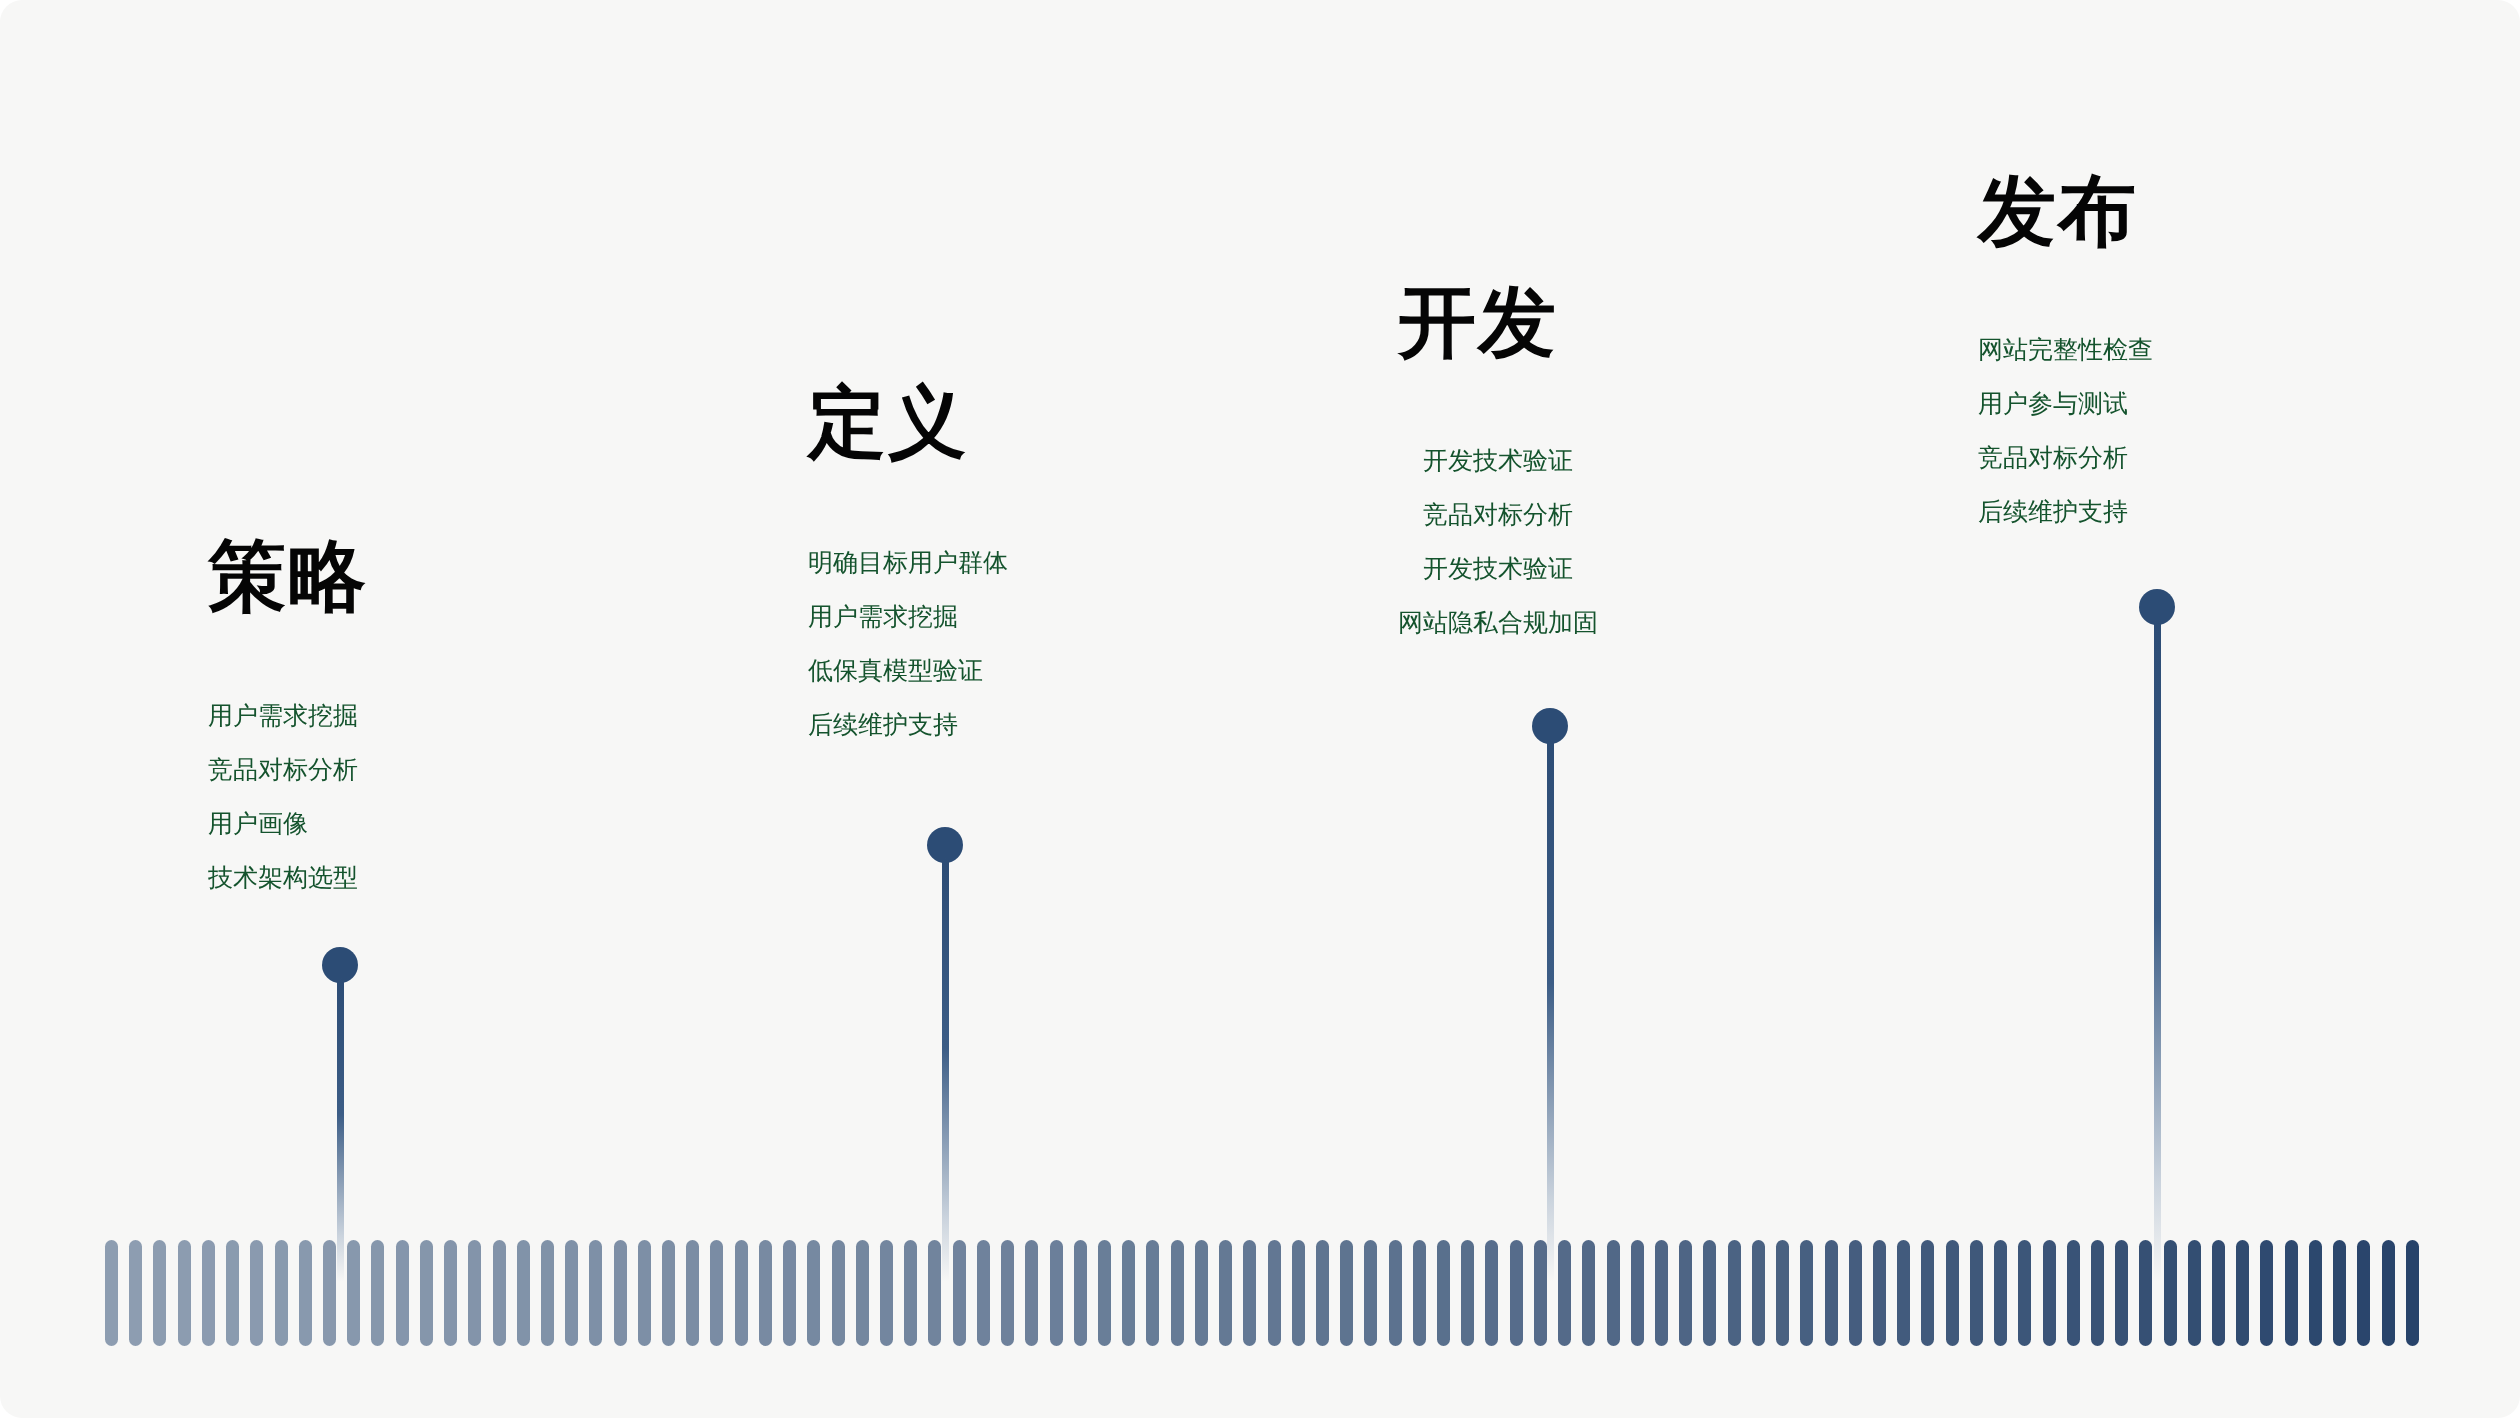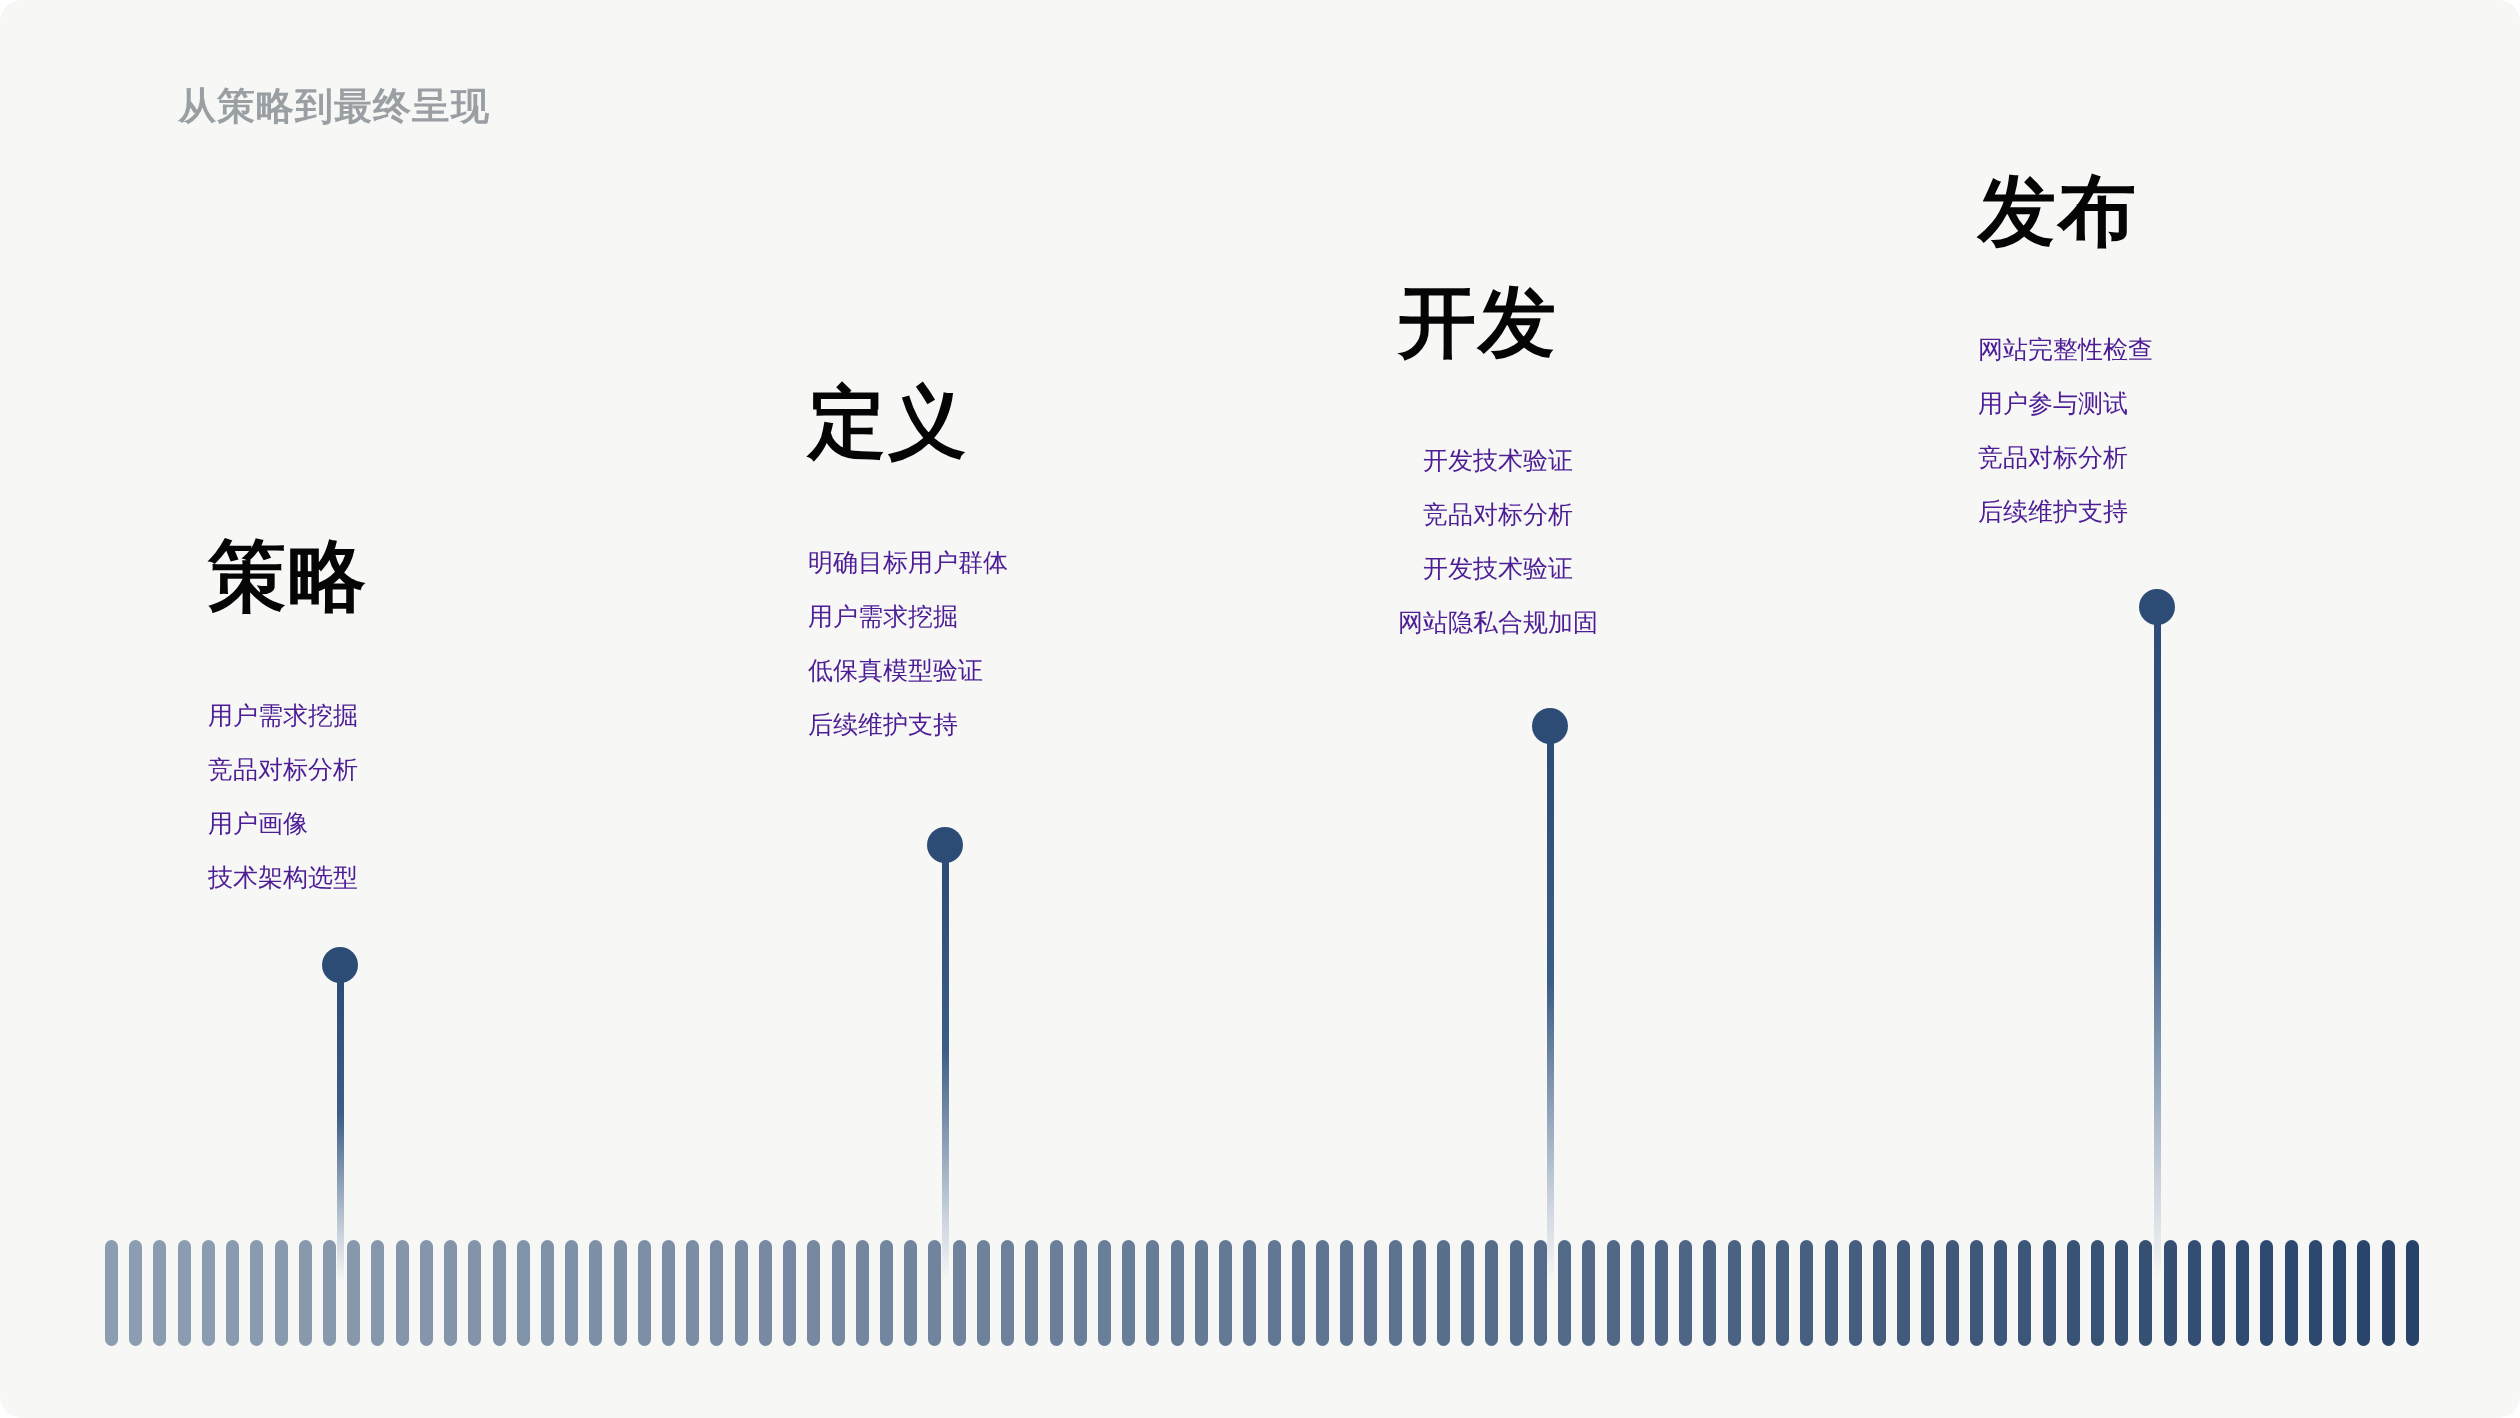--- a/index.html
+++ b/index.html
@@ -105,7 +105,6 @@
   <div id="card">
 
     <div id="header">
-      <span class="hline">从策略到最终呈现</span>
     </div>
 
     <div class="milestone">

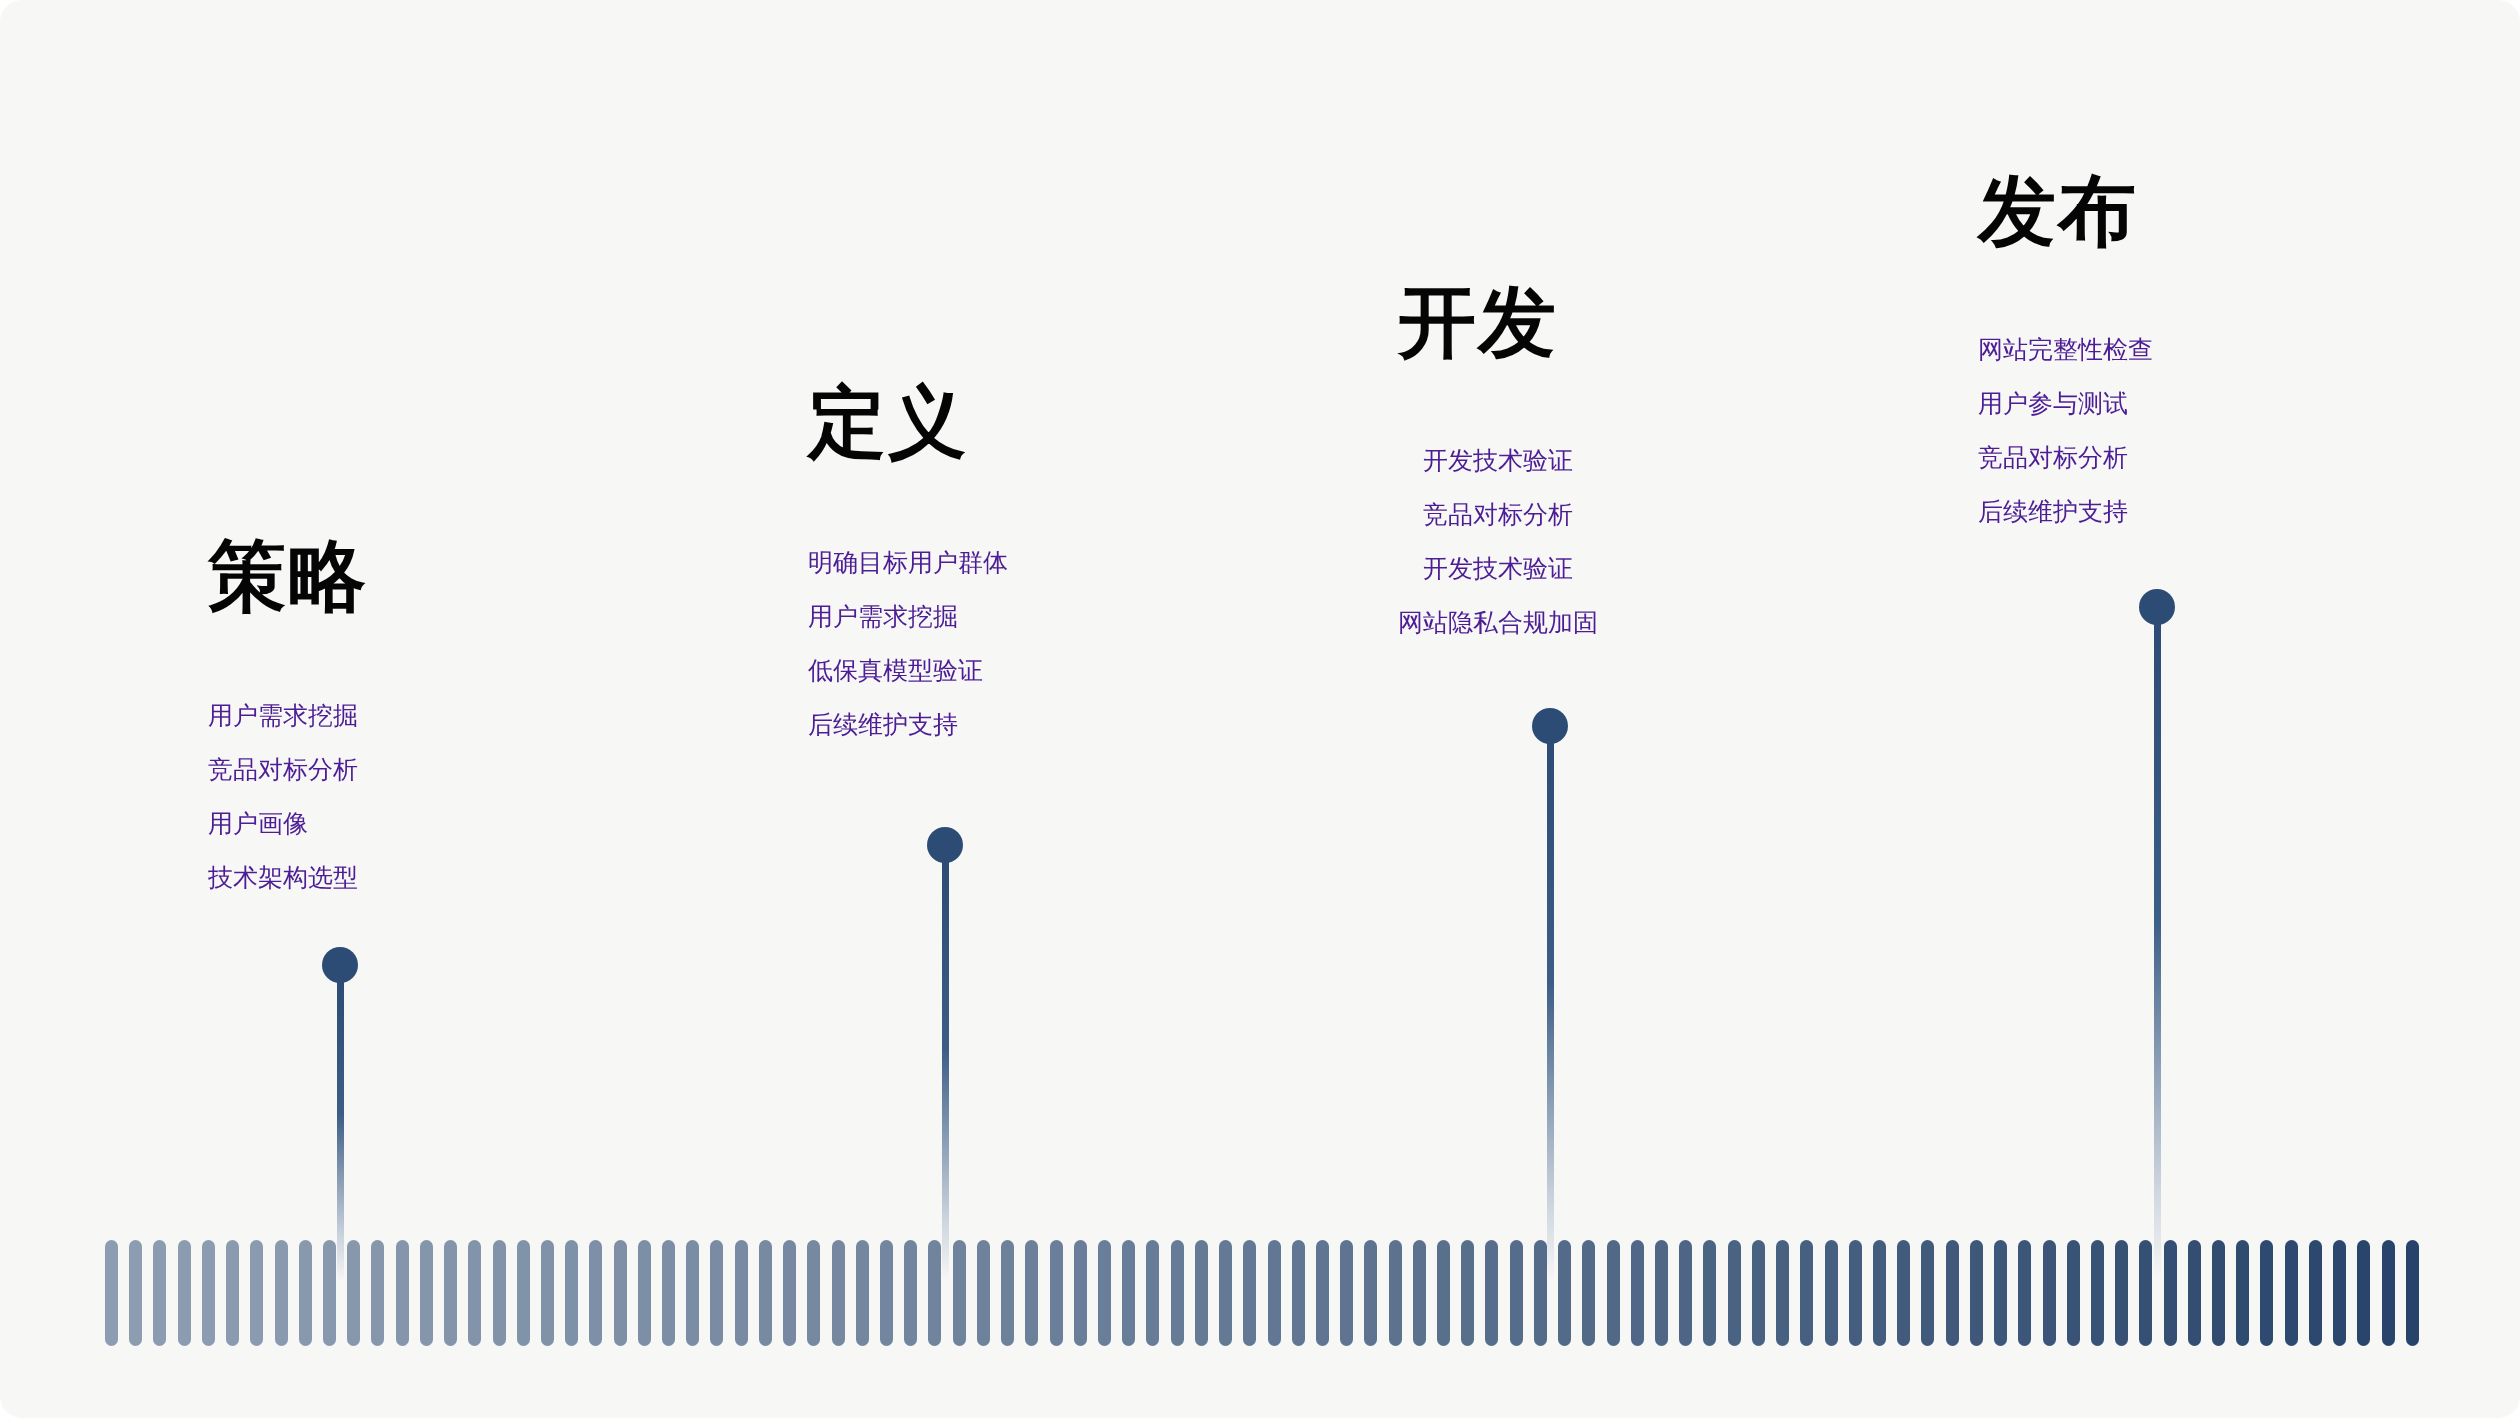--- a/index.html
+++ b/index.html
@@ -56,7 +56,7 @@
   .milestone .m-items li {
     font-size:25px;
     font-weight:400;
-    color:#4c1d95;
+    color:#14532d;
     line-height:1;
     margin-bottom:29px;
     white-space:nowrap;

